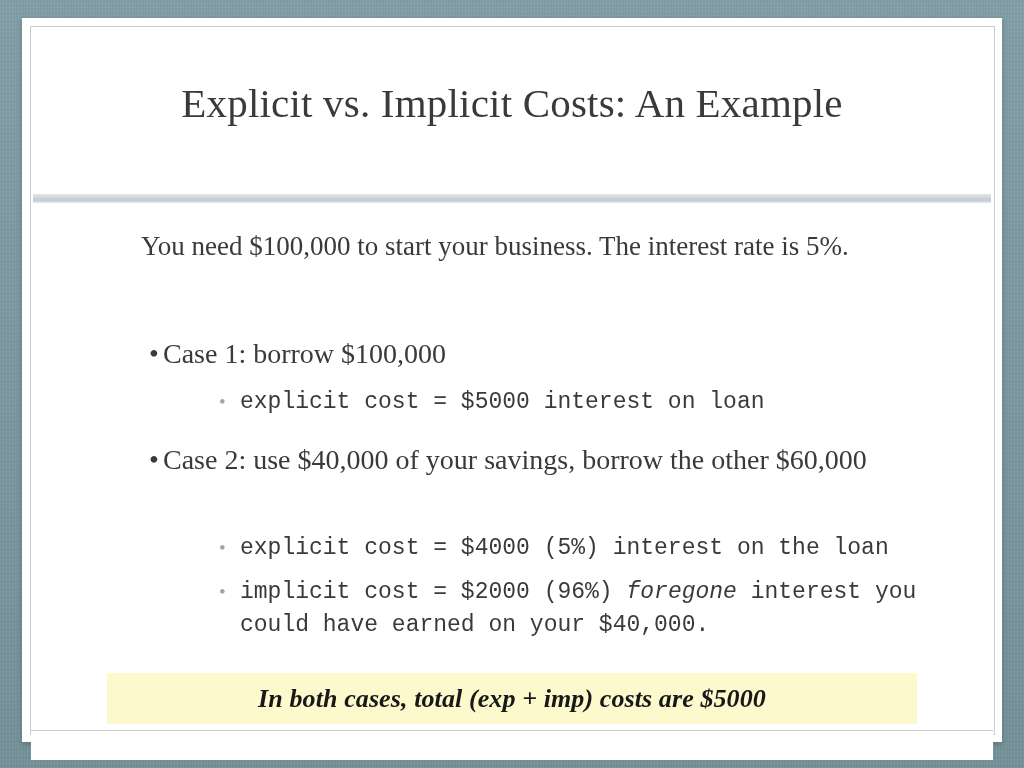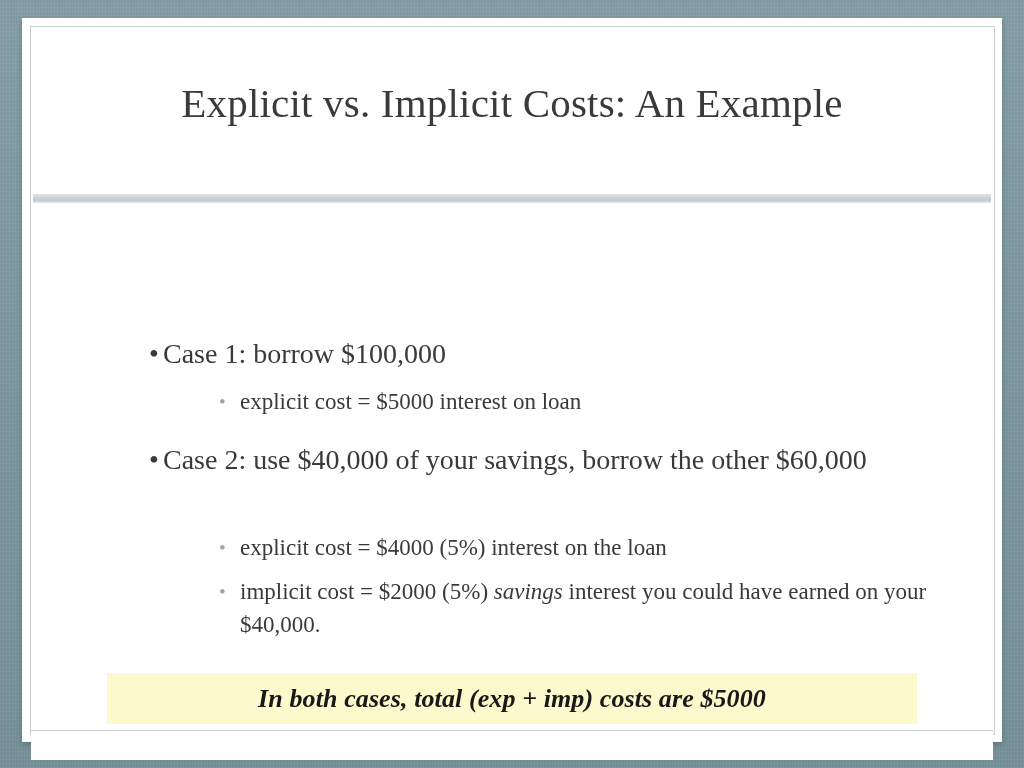--- a/index.html
+++ b/index.html
@@ -199,6 +199,10 @@
 
   <div id="body-block">
 
+    <div class="intro">
+      <span class="l1">You need $100,000 to start your business.</span>
+      <span>The interest rate is 5%.</span>
+    </div>
 
     <div class="bullet-l1" id="case1">
       <span class="marker">•</span>

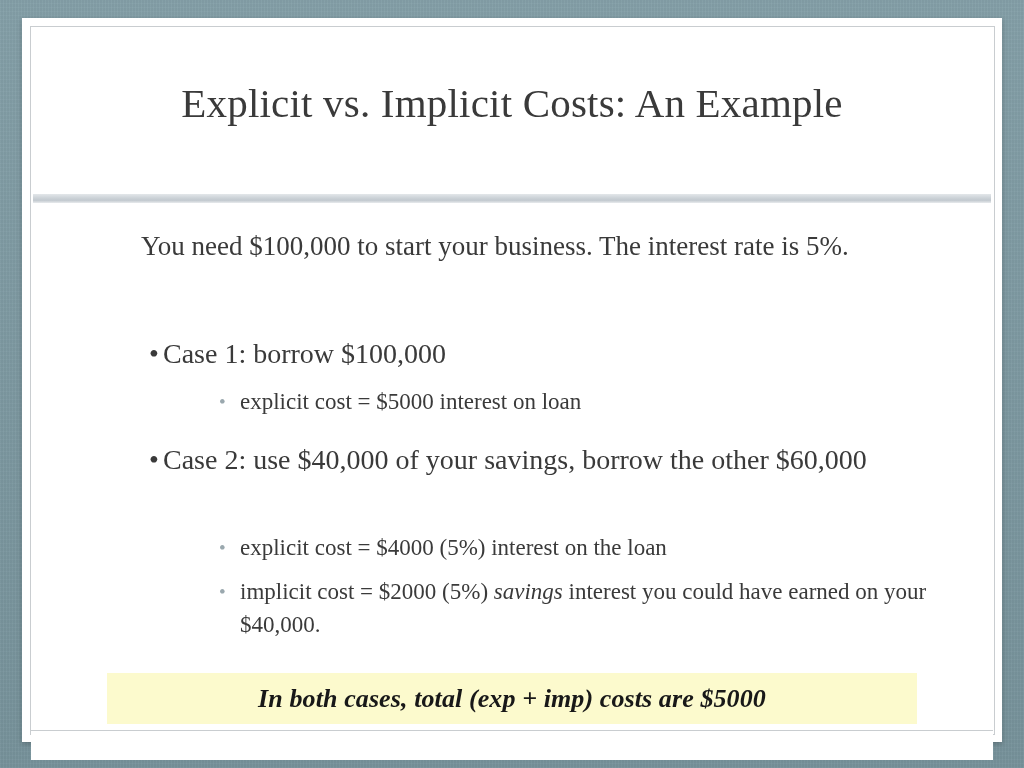--- a/index.html
+++ b/index.html
@@ -136,6 +136,7 @@
   .bullet-l2 .txt {
     display: block;
     margin-left: 29px;
+    font-family: Liberation Mono, monospace;
   }
   .bullet-l2 .txt i { font-style: italic; }
 

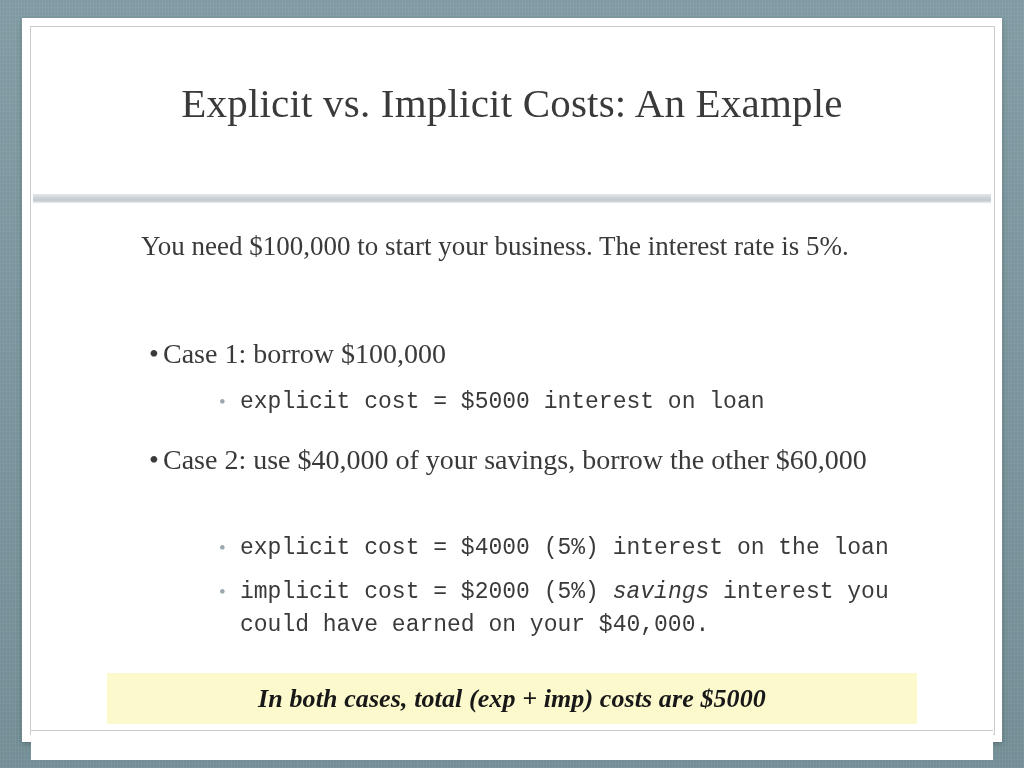--- a/index.html
+++ b/index.html
@@ -227,7 +227,7 @@
 
     <div class="bullet-l2" id="case2-sub2">
       <span class="marker">•</span>
-      <span class="txt"><span>implicit cost = $2000 (5%) </span><i>savings</i><span> interest you could have earned on your $40,000.</span></span>
+      <span class="txt"><span>implicit cost = $2000 (96%) </span><i>savings</i><span> interest you could have earned on your $40,000.</span></span>
     </div>
 
   </div>

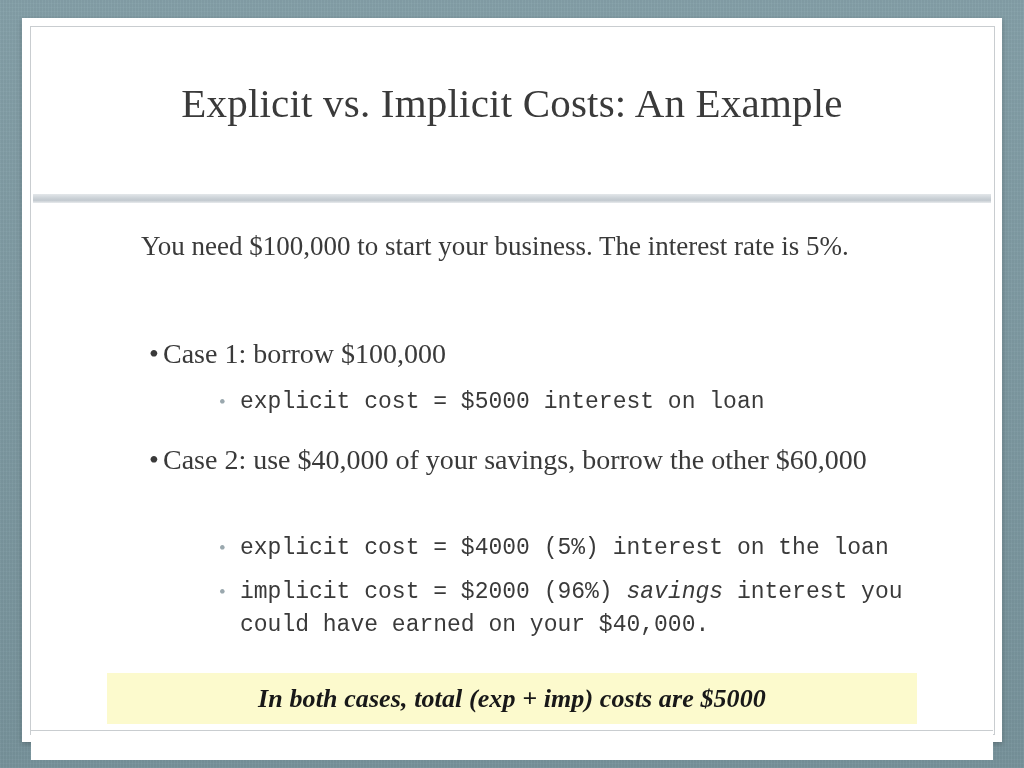--- a/index.html
+++ b/index.html
@@ -227,7 +227,7 @@
 
     <div class="bullet-l2" id="case2-sub2">
       <span class="marker">•</span>
-      <span class="txt"><span>implicit cost = $2000 (96%) </span><i>savings</i><span> interest you could have earned on your $40,000.</span></span>
+      <span class="txt"><span>implicit cost = $2000 (96%) </span><i>foregone</i><span> interest you could have earned on your $40,000.</span></span>
     </div>
 
   </div>

